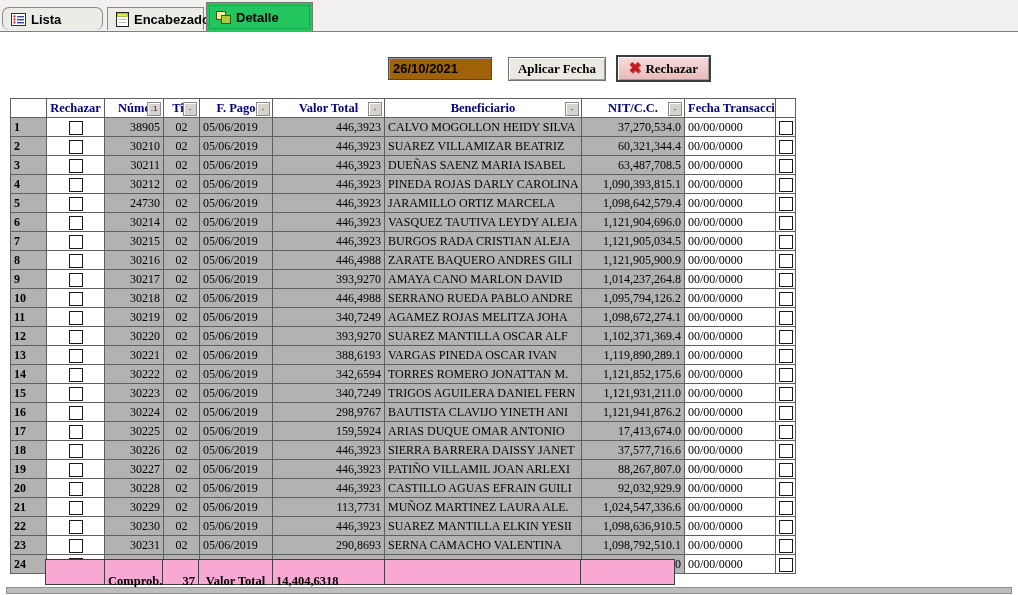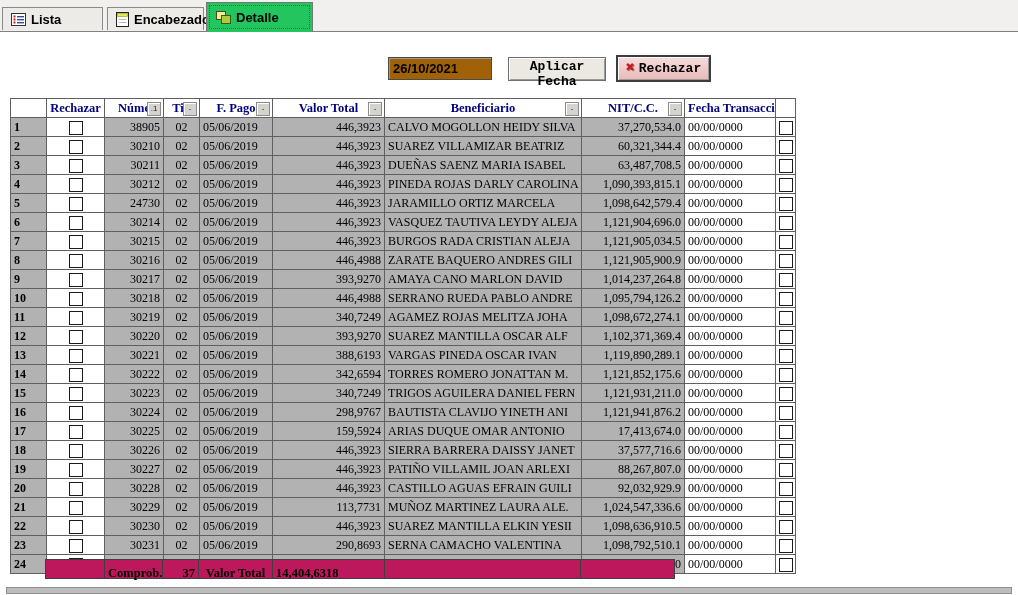--- a/index.html
+++ b/index.html
@@ -13,7 +13,7 @@
   .tab{position:absolute;top:7px;height:23px;background:#edebe7;border:1px solid #8a8a8a;border-bottom:none;
        display:flex;align-items:center;gap:5px;padding:0 8px;box-sizing:border-box;
        font-weight:bold;font-size:13px;color:#000;cursor:default;}
-  .tab.t-lista{left:2px;width:101px;}
+  .tab.t-lista{left:2px;width:101px;border-radius:7px;}
   .tab.t-encab{left:107px;width:97px;}
   .tab.active{left:206px;width:107px;top:2px;height:30px;background:#22c55e;border-color:#777;z-index:2;
        outline:1px dotted #555;outline-offset:-4px;}

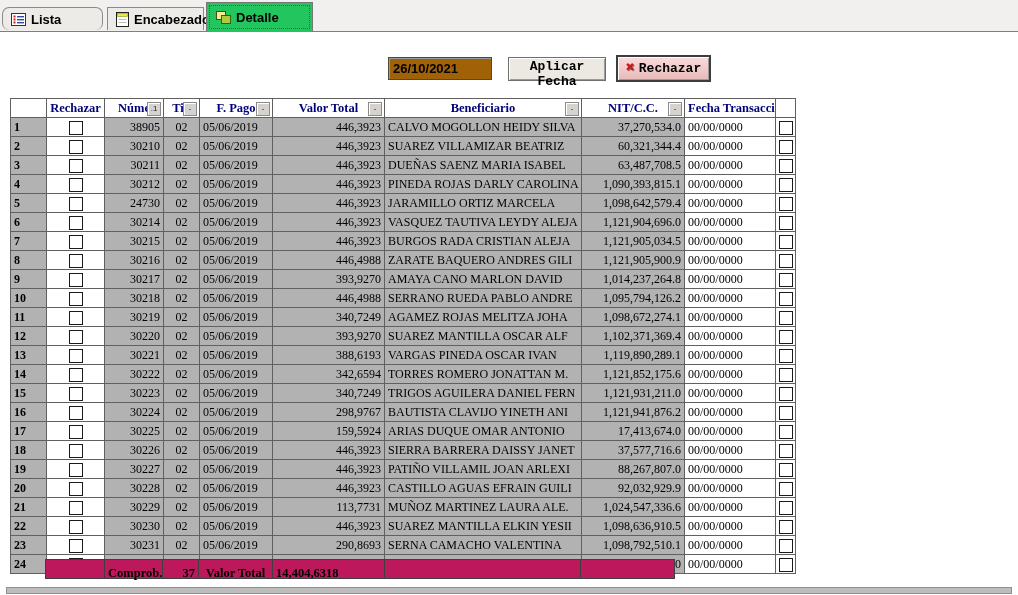--- a/index.html
+++ b/index.html
@@ -24,7 +24,7 @@
      font-family:"Liberation Sans",sans-serif;font-weight:bold;font-size:13px;padding:0 4px;}
   .btn{position:absolute;box-sizing:border-box;background:#ece9e3;border:1px solid #6f6f6f;
      box-shadow:inset 1px 1px 0 #ffffff, inset -1px -1px 0 #9b9b9b;
-     font-family:Liberation Mono, monospace;font-weight:bold;font-size:13px;color:#000;cursor:pointer;}
+     font-family:Liberation Serif, serif;font-weight:bold;font-size:13px;color:#000;cursor:pointer;}
   .btn.apply{left:508px;top:57px;width:98px;height:24px;}
   .btn.reject{left:616px;top:55px;width:95px;height:27px;border:2px solid #3d3d3d;
      background:linear-gradient(#f7dcdc,#e9b9b9);

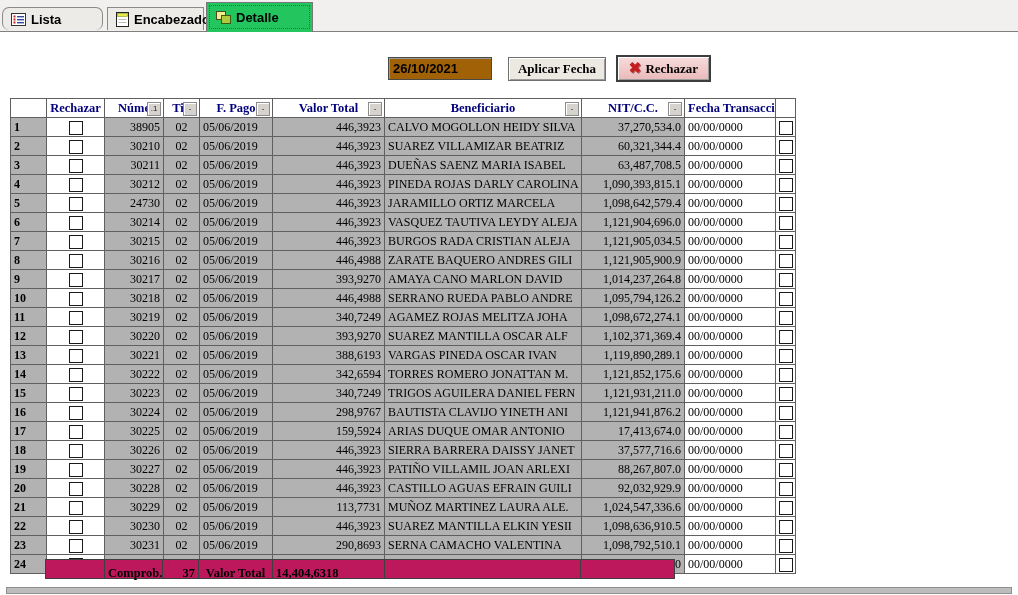--- a/index.html
+++ b/index.html
@@ -49,7 +49,7 @@
   
   .summary{position:absolute;left:45px;top:559px;height:20px;display:flex;
      font-family:"Liberation Serif","DejaVu Serif",serif;font-weight:bold;font-size:12.5px;color:#000;}
-  .s-cell{box-sizing:border-box;height:20px;line-height:18px;background:#be185d;border:1px solid #3f3f3f;border-left:none;padding:4px 3px;}
+  .s-cell{box-sizing:border-box;height:20px;line-height:18px;background:#f9a8d4;border:1px solid #3f3f3f;border-left:none;padding:12px 3px;}
   .s-cell:first-child{border-left:1px solid #3f3f3f;}
   .s0{width:60px;} .s1{width:58px;} .s2{width:36px;text-align:right;} .s3{width:74px;text-align:center;}
   .s4{width:112px;text-align:left;} .s5{width:196px;} .s6{width:94px;}

